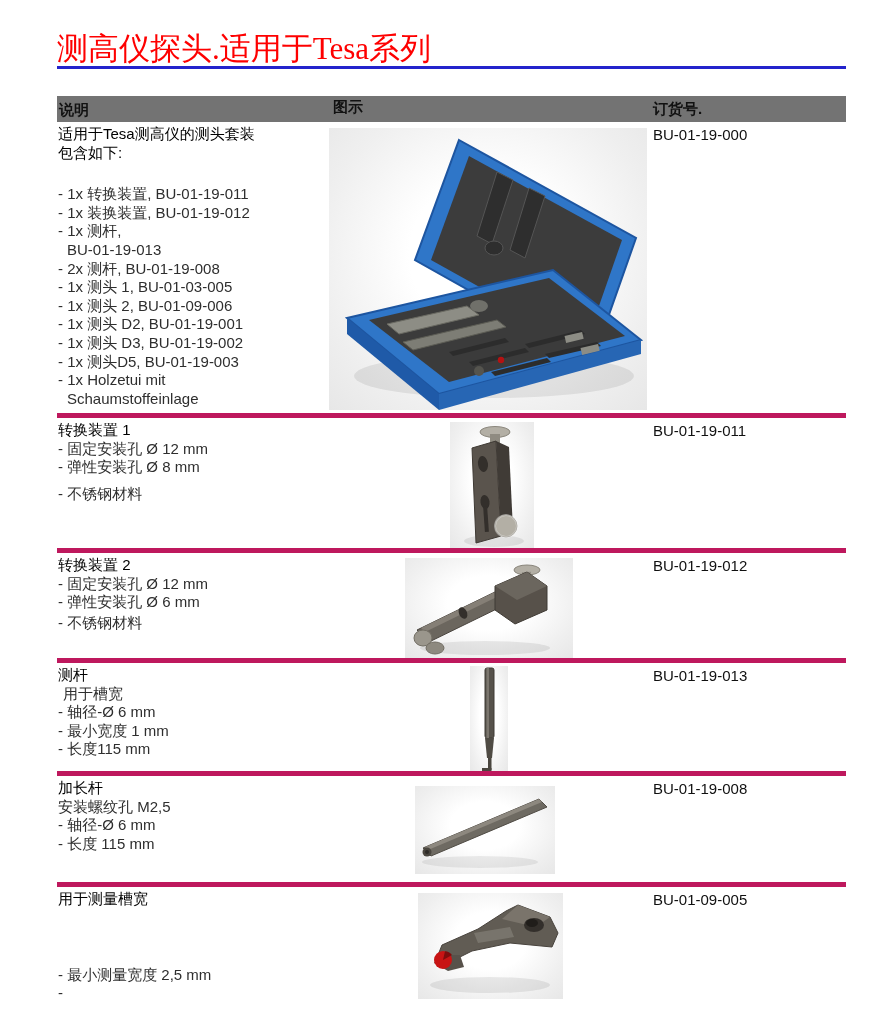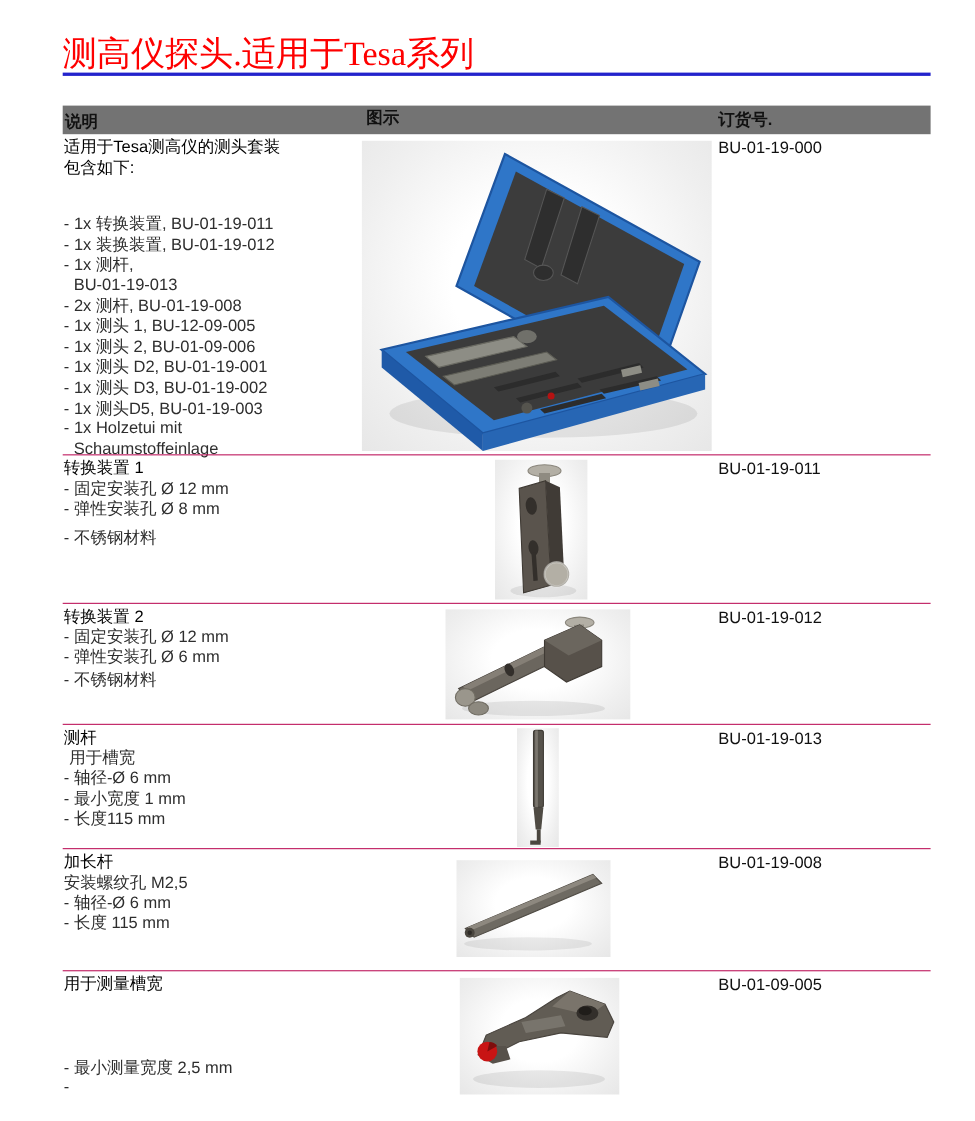--- a/index.html
+++ b/index.html
@@ -28,7 +28,7 @@
   .ln{}
   .indent{padding-left:9px;}
   .pad5{padding-left:5px;}
-  .gap-list{margin-top:33px;}
+  .gap-list{margin-top:23px;}
   .gap-sm{margin-top:8px;}
   .gap-xs{margin-top:2px;}
   .gap-big{margin-top:57px;}

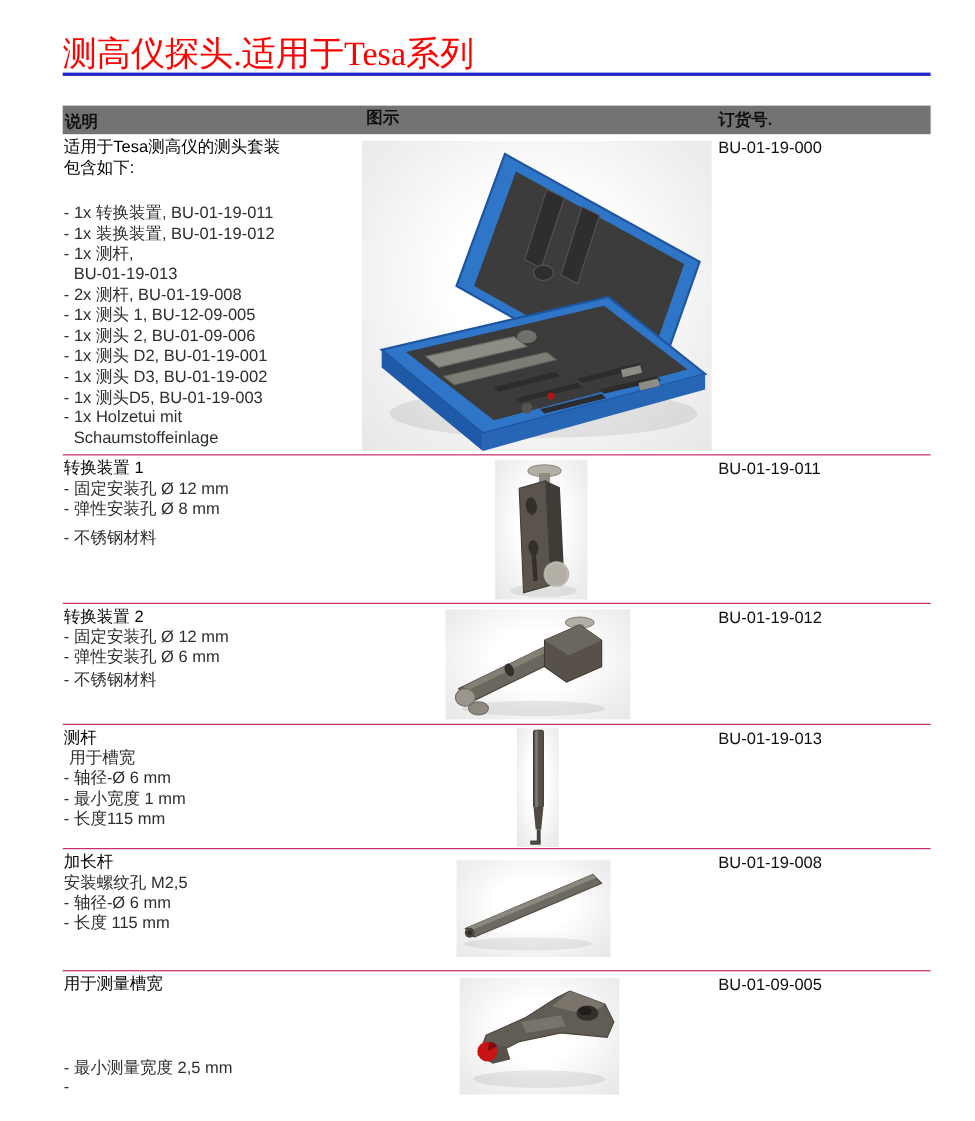--- a/index.html
+++ b/index.html
@@ -60,7 +60,7 @@
       <div class="ln">- 1x 测杆,</div>
       <div class="ln indent">BU-01-19-013</div>
       <div class="ln">- 2x 测杆, BU-01-19-008</div>
-      <div class="ln">- 1x 测头 1, BU-12-09-005</div>
+      <div class="ln">- 1x 测头 1, BU-01-03-005</div>
       <div class="ln">- 1x 测头 2, BU-01-09-006</div>
       <div class="ln">- 1x 测头 D2, BU-01-19-001</div>
       <div class="ln">- 1x 测头 D3, BU-01-19-002</div>

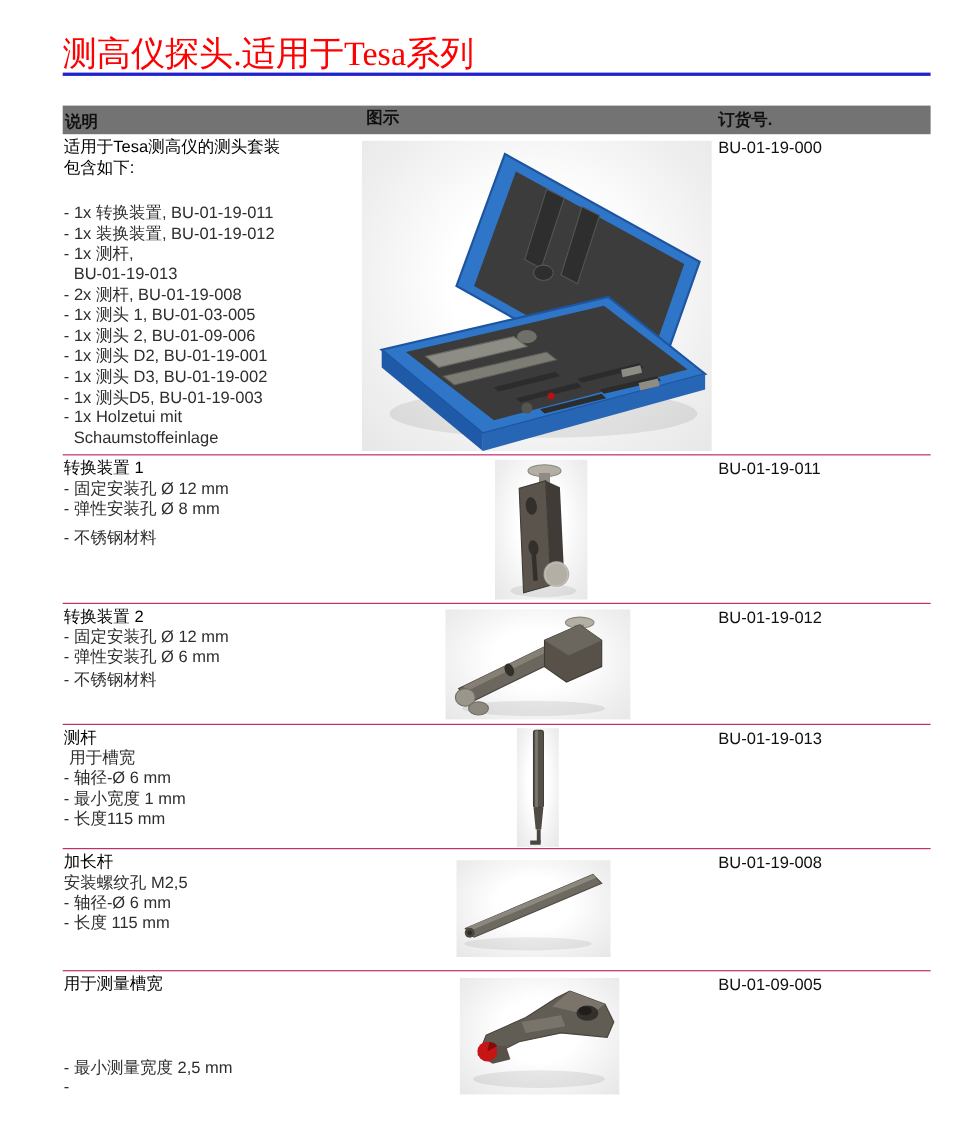--- a/index.html
+++ b/index.html
@@ -22,7 +22,7 @@
   .thead .c2{position:absolute;left:276px;top:2px;}
   .thead .c3{position:absolute;left:596px;top:4px;}
   .row{position:absolute;left:57px;width:789px;}
-  .row.bordered{border-top:1px solid #be185d;}
+  .row.bordered{border-top:5px solid #be185d;}
   .desc{position:absolute;left:1px;top:3px;width:275px;font-size:15px;line-height:18.6px;color:#2e2e2e;}
   .h{font-weight:normal;color:#000;}
   .ln{}

